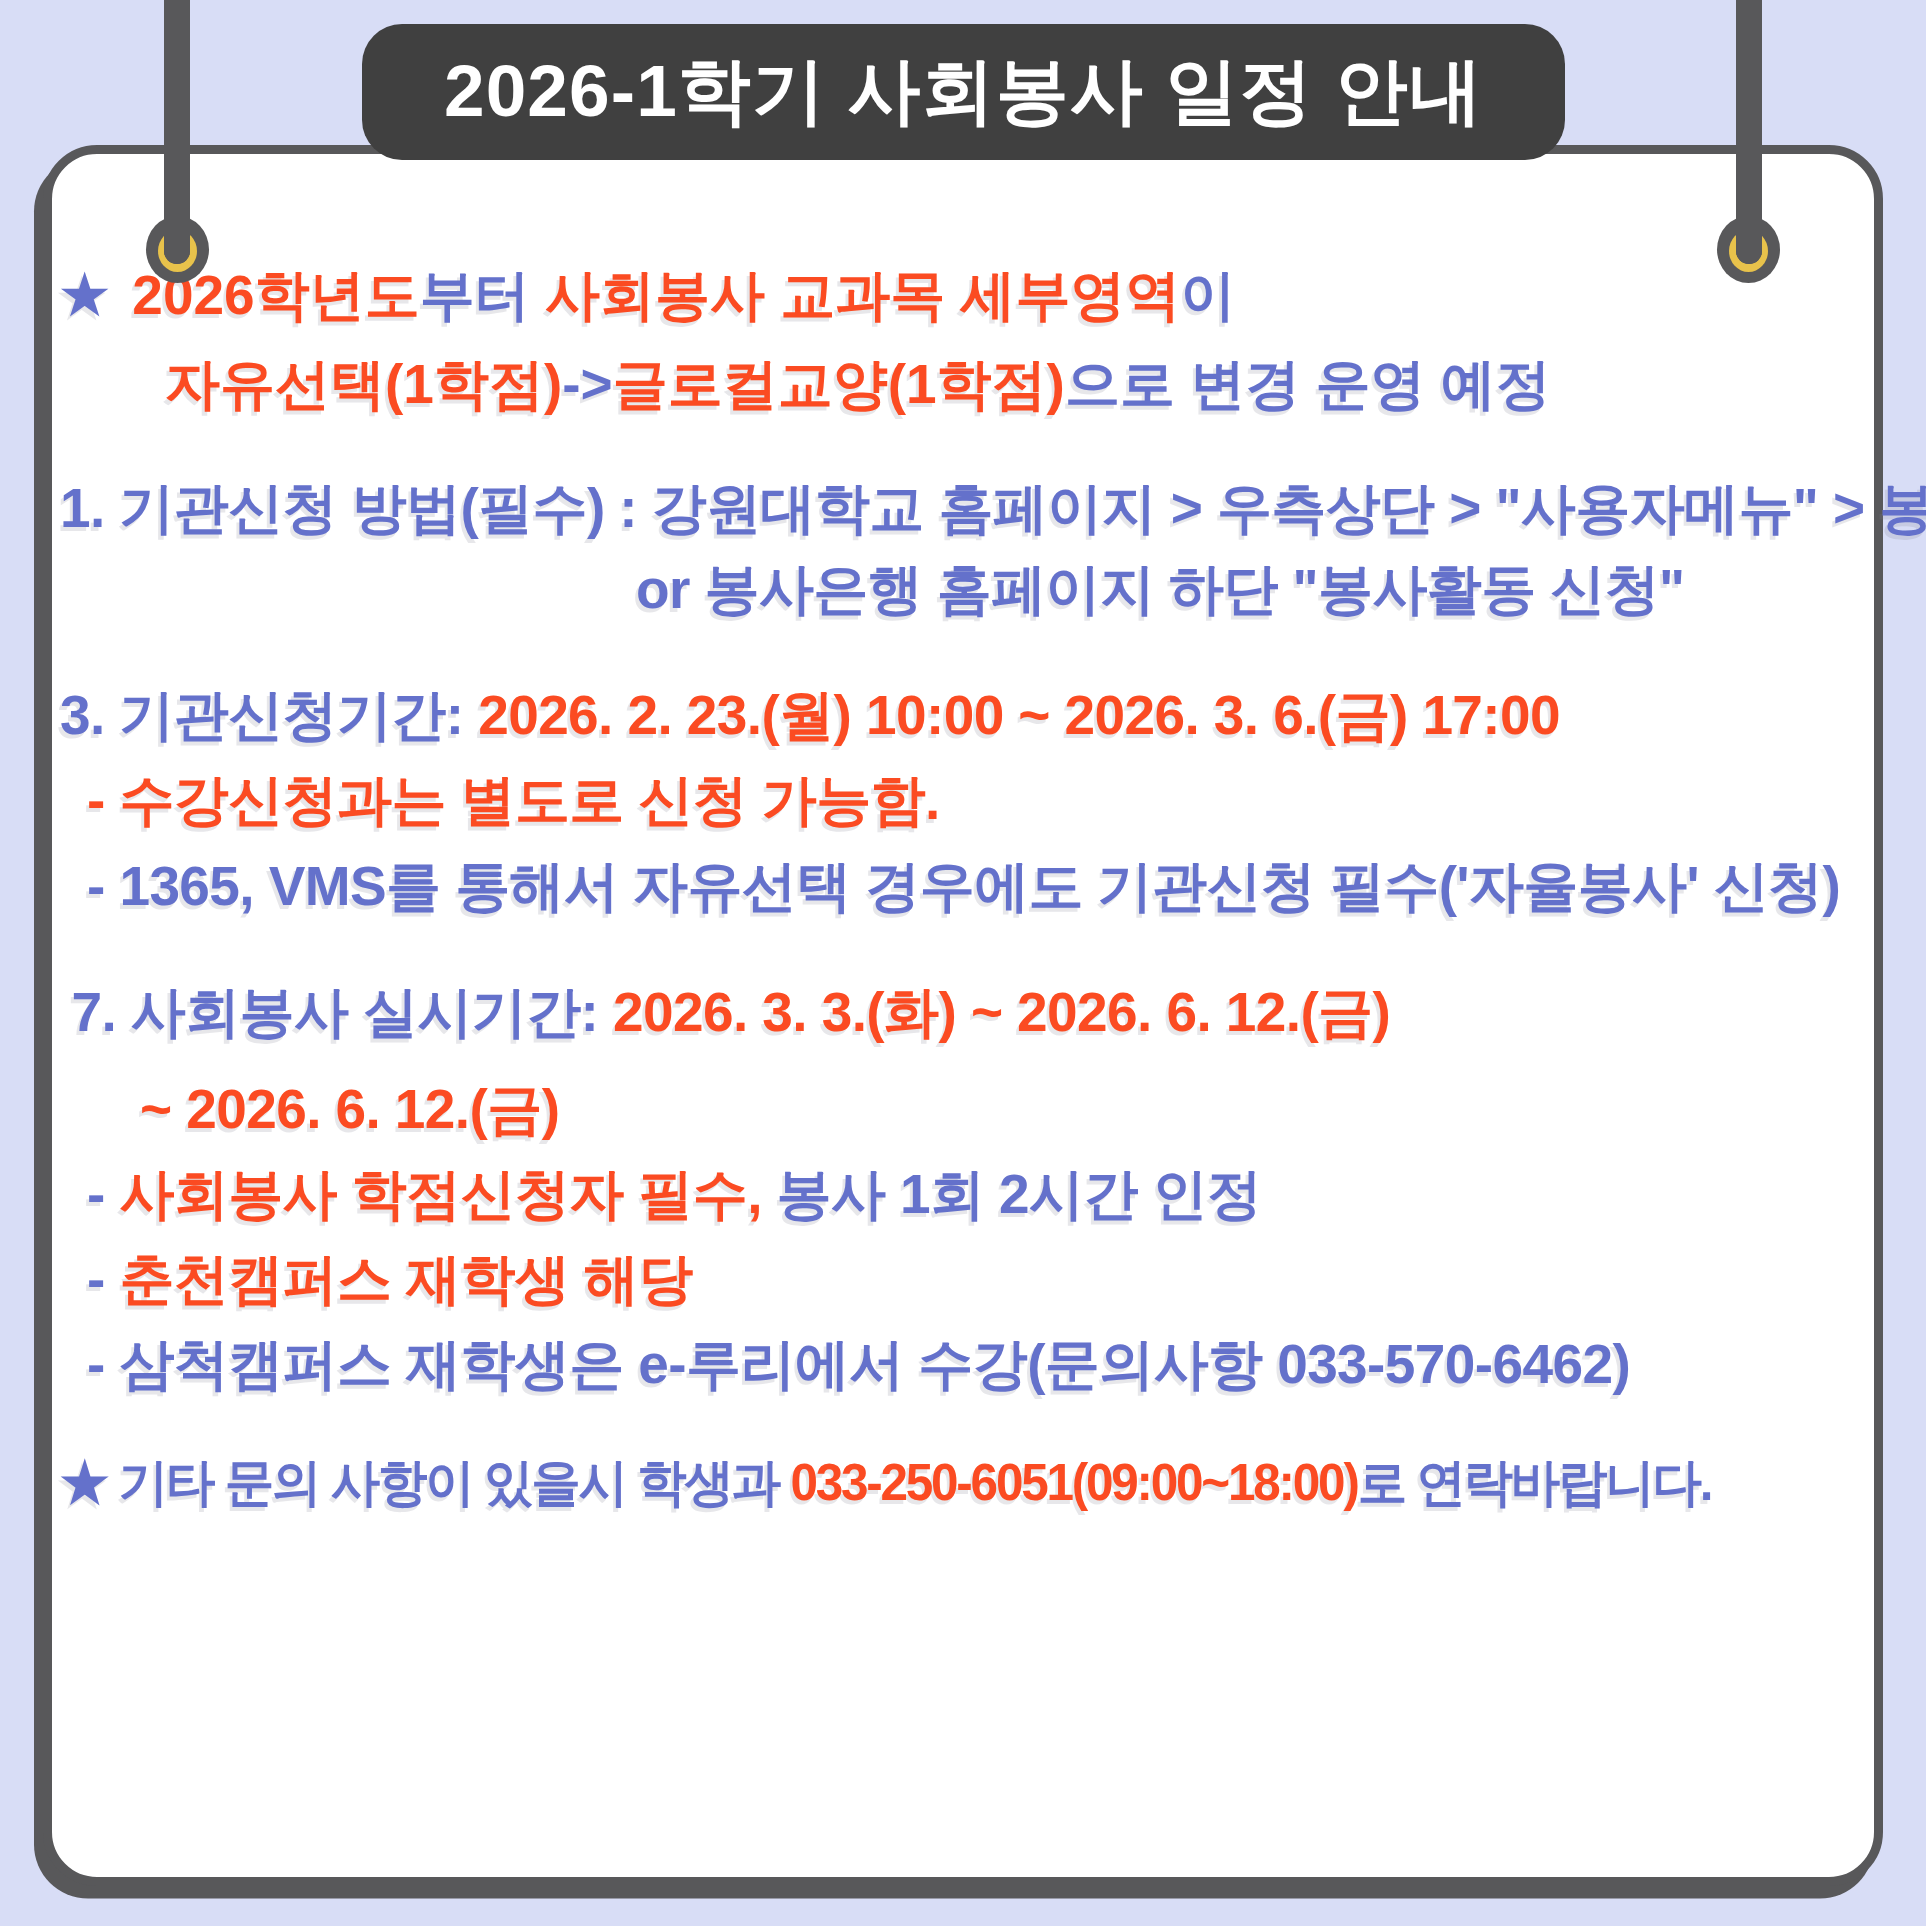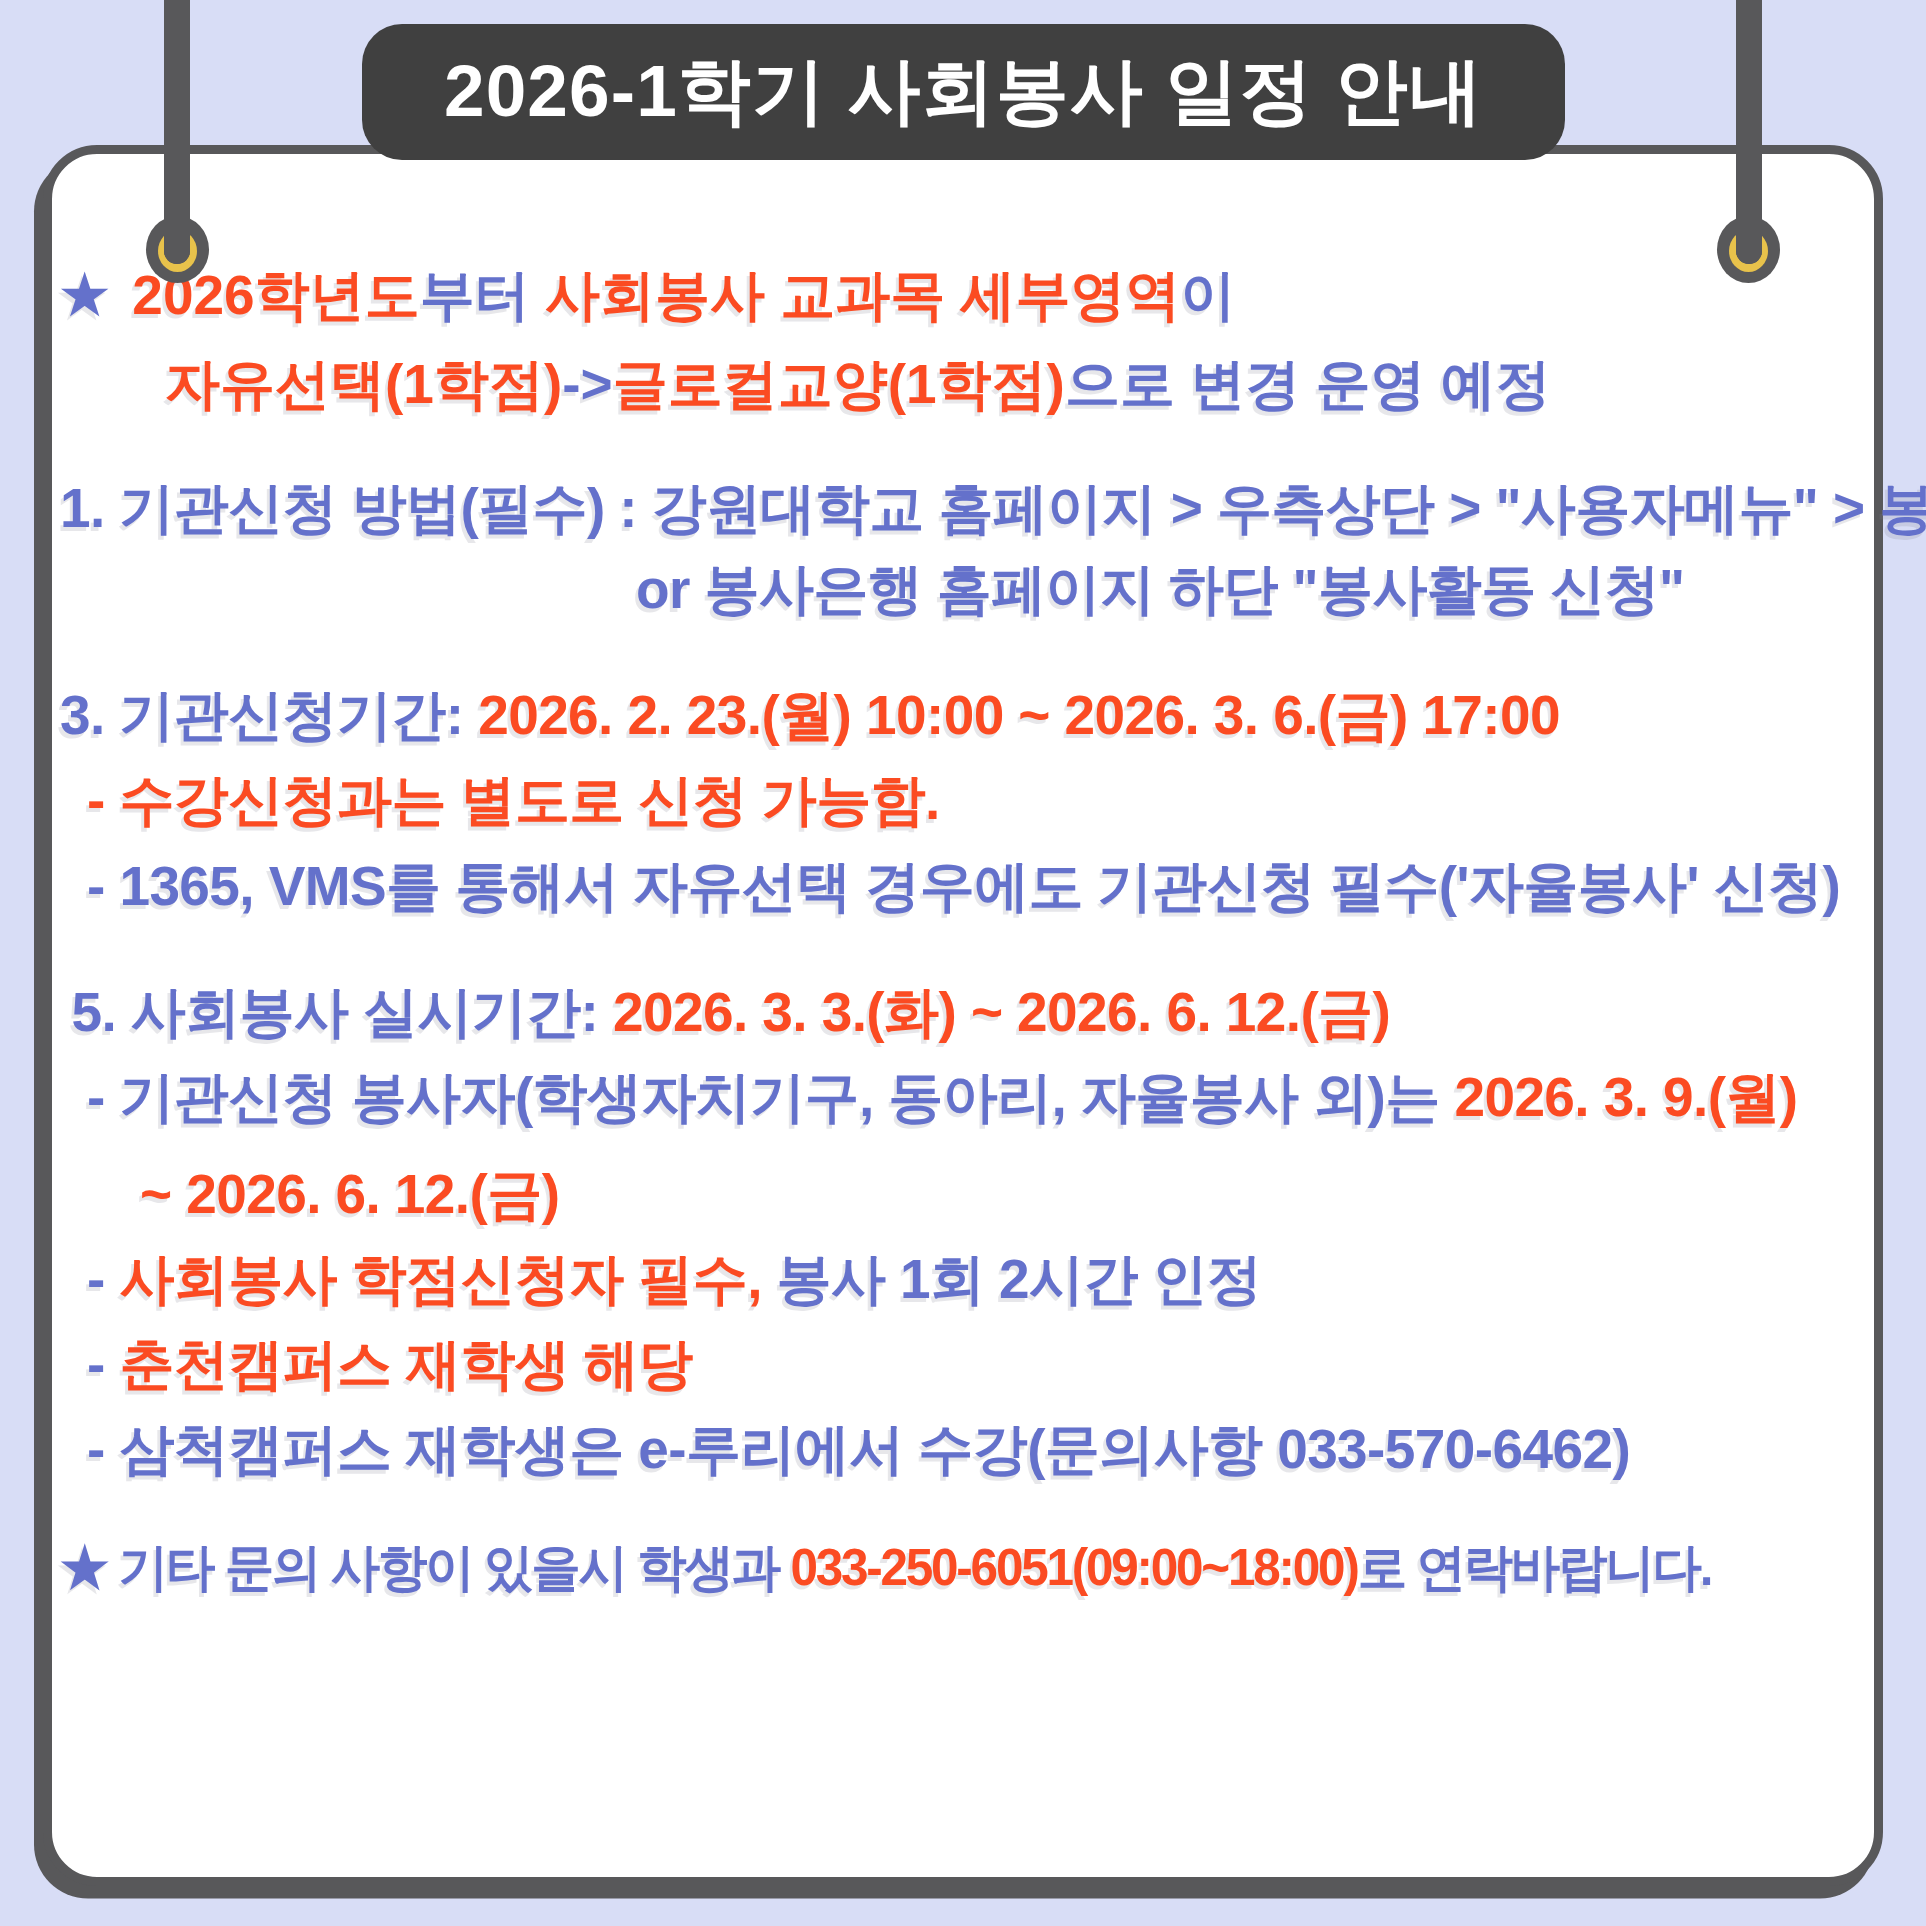--- a/index.html
+++ b/index.html
@@ -96,7 +96,7 @@
     <div class="line blue sub">- 1365, VMS를 통해서 자유선택 경우에도 기관신청 필수('자율봉사' 신청)</div>
 
     <div class="line item i3-shift">
-      <span class="blue">5. 사회봉사 실시기간: </span><span class="orange">2026. 3. 3.(화) ~ 2026. 6. 12.(금)</span>
+      <span class="blue">7. 사회봉사 실시기간: </span><span class="orange">2026. 3. 3.(화) ~ 2026. 6. 12.(금)</span>
     </div>
     <div class="line sub">
       <span class="blue">- 기관신청 봉사자(학생자치기구, 동아리, 자율봉사 외)는 </span><span class="orange">2026. 3. 9.(월)</span>

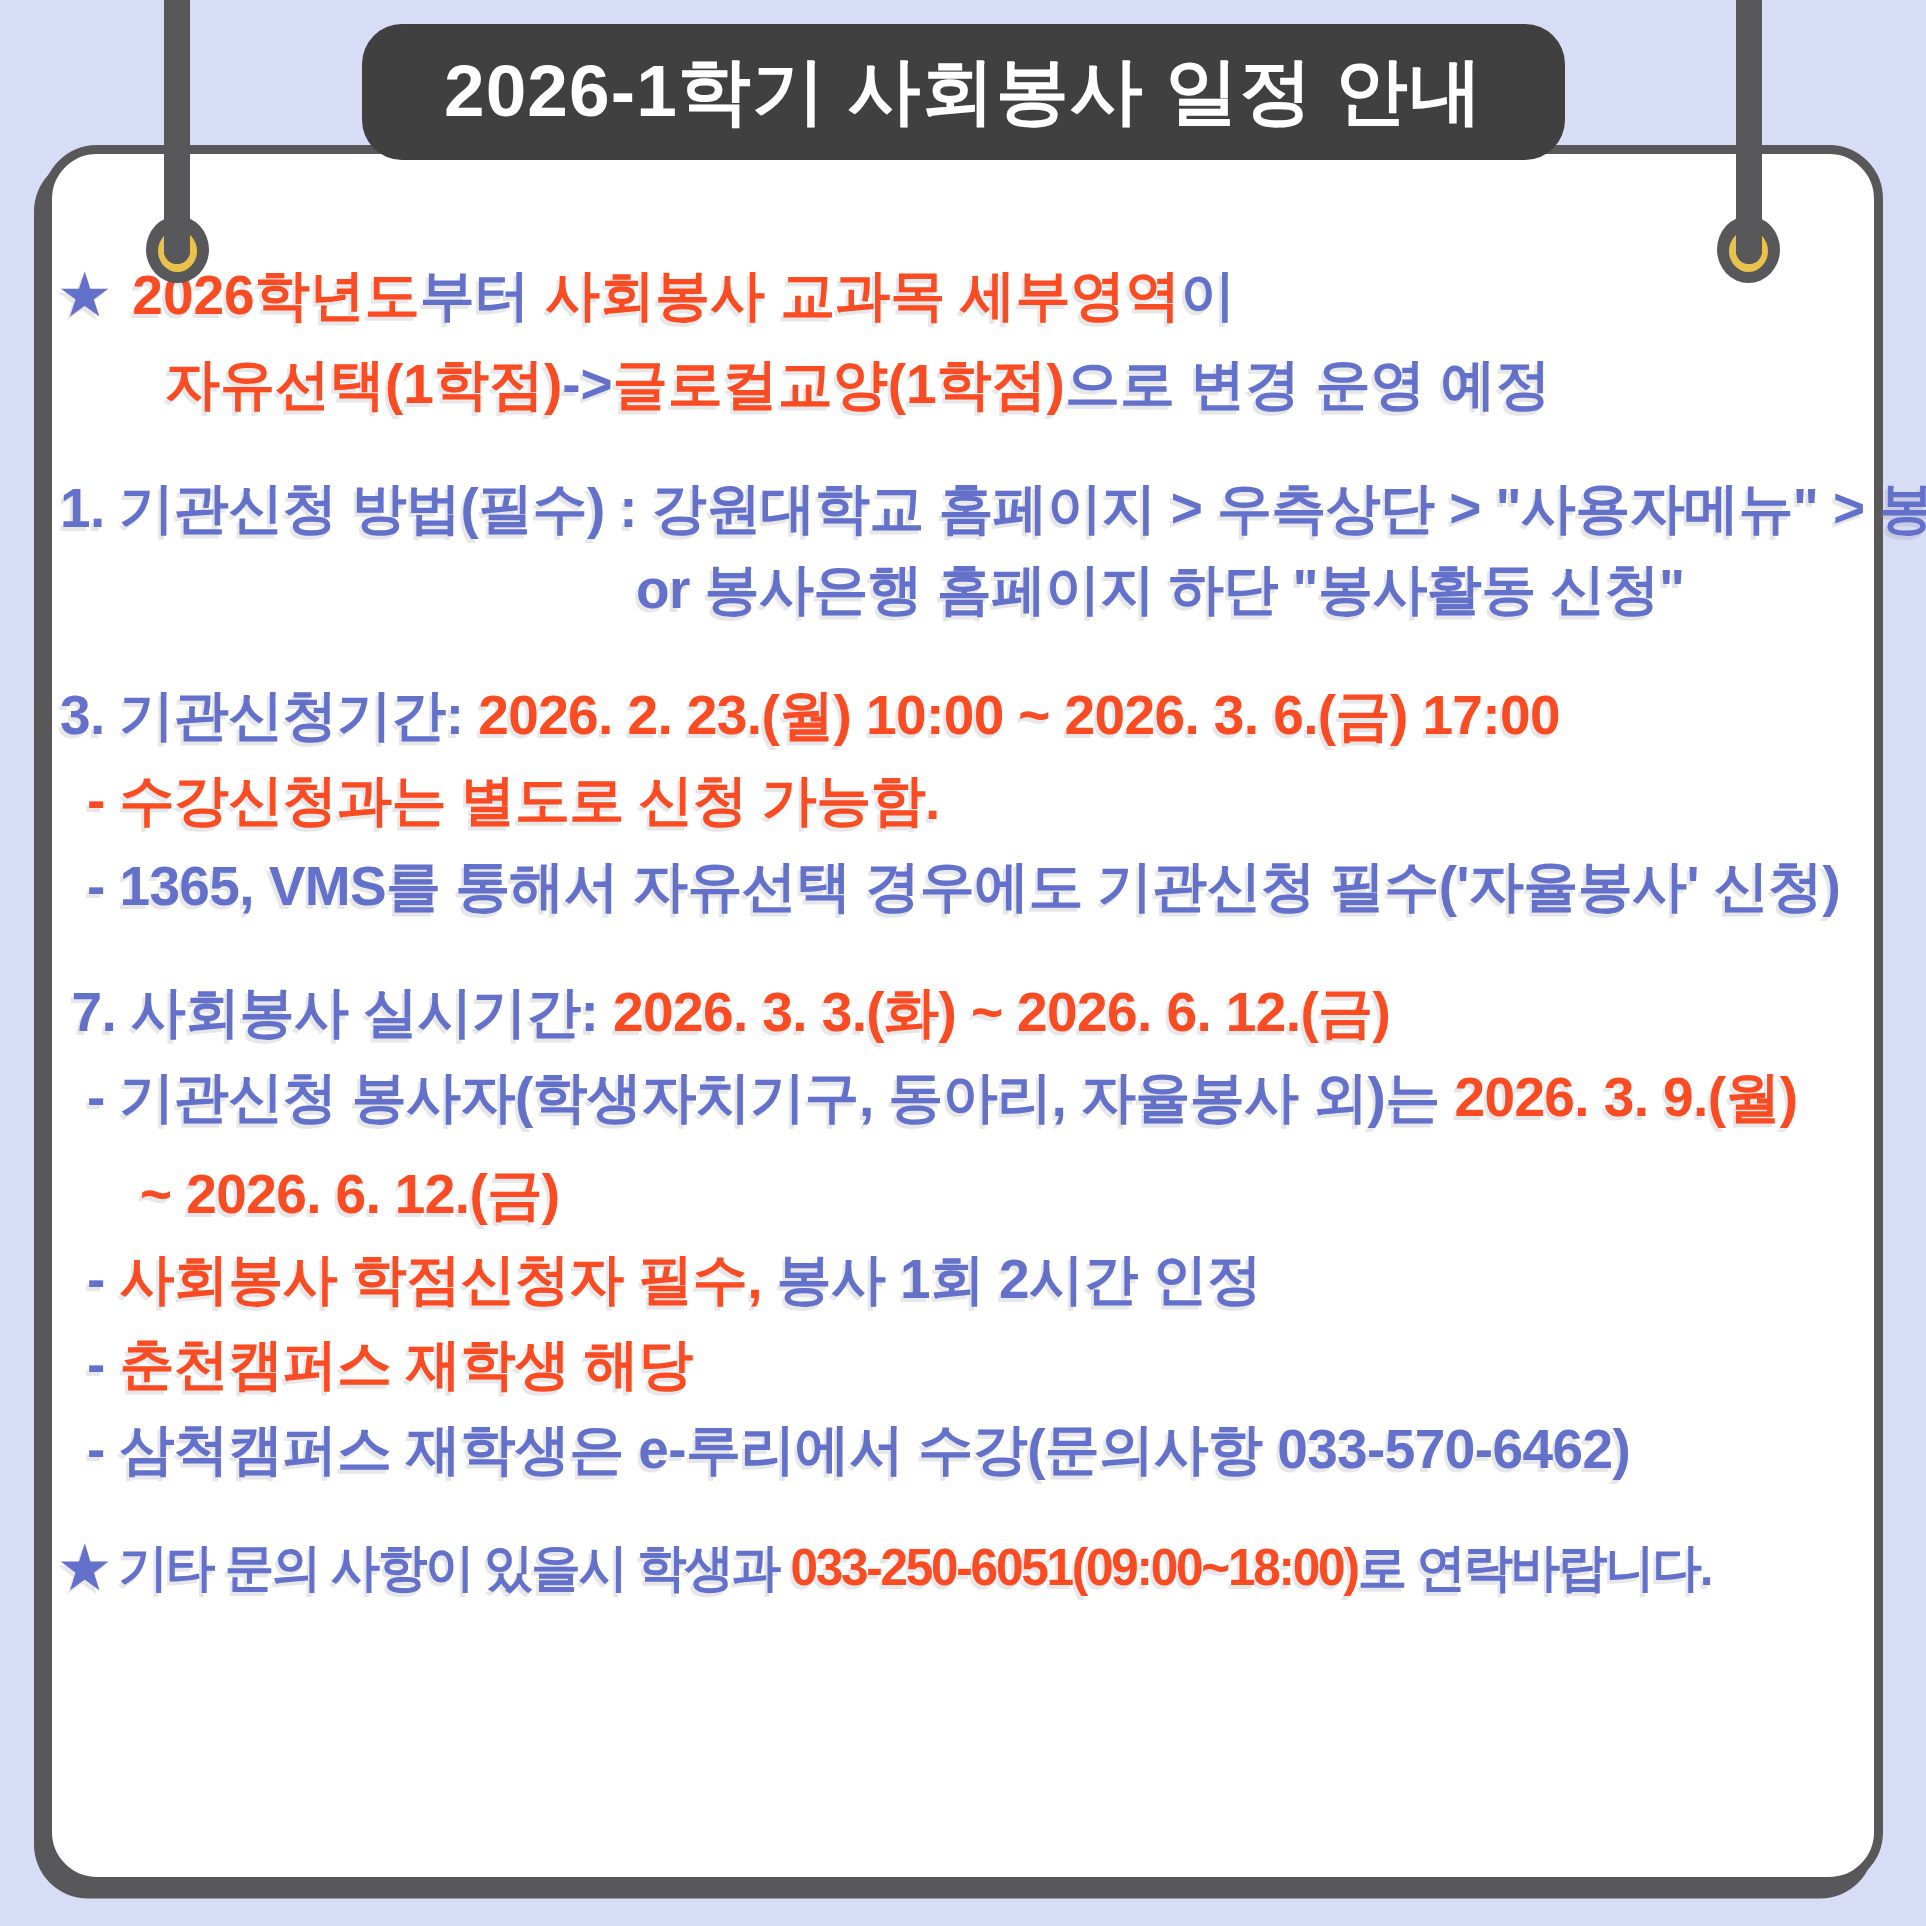--- a/index.html
+++ b/index.html
@@ -98,9 +98,6 @@
     <div class="line item i3-shift">
       <span class="blue">7. 사회봉사 실시기간: </span><span class="orange">2026. 3. 3.(화) ~ 2026. 6. 12.(금)</span>
     </div>
-    <div class="line sub">
-      <span class="blue">- 기관신청 봉사자(학생자치기구, 동아리, 자율봉사 외)는 </span><span class="orange">2026. 3. 9.(월)</span>
-    </div>
     <div class="line orange sub-cont">~ 2026. 6. 12.(금)</div>
 
     <div class="line sub">

